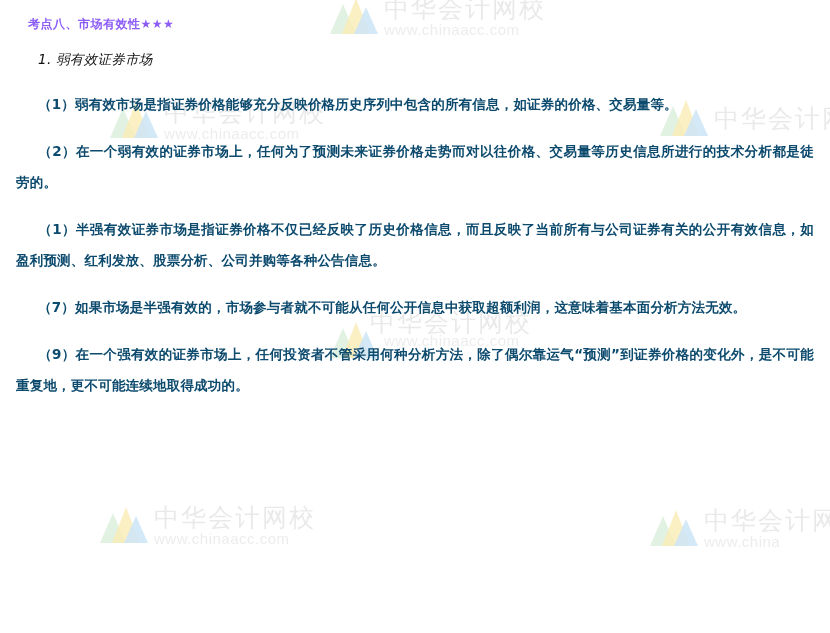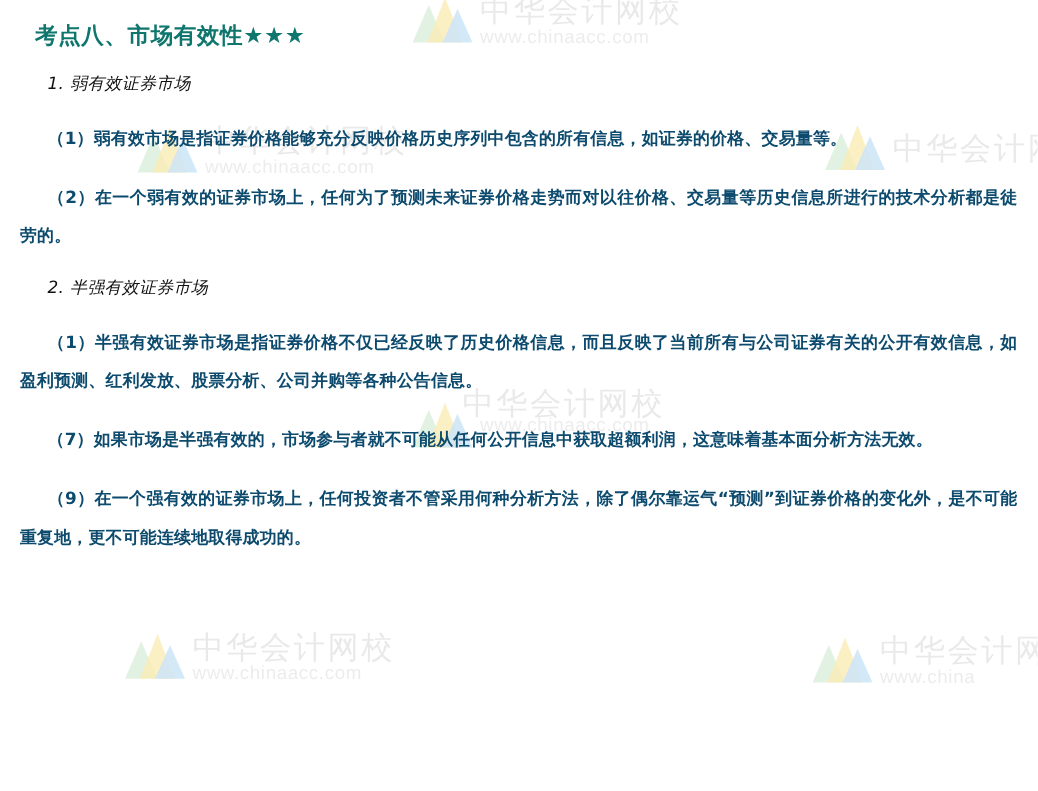--- a/index.html
+++ b/index.html
@@ -95,9 +95,9 @@
     box-sizing: border-box;
   }
   .title {
-    font-size: 18px;
+    font-size: 12px;
     font-weight: bold;
-    color: #0f766e;
+    color: #8b5cf6;
     margin: 6px 0 18px 12px;
     letter-spacing: 0.5px;
   }

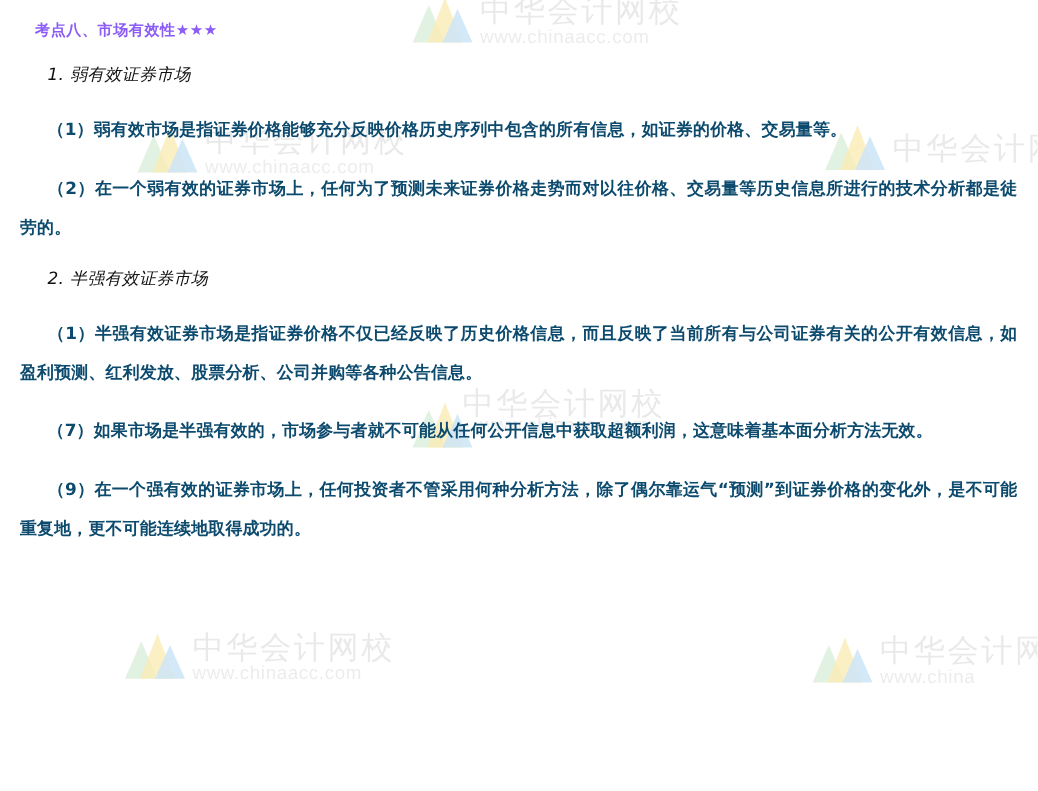--- a/index.html
+++ b/index.html
@@ -205,7 +205,6 @@
   <p class="para"><span class="indent"></span><span>（1）弱有效市场是指证券价格能够充分反映价格历史序列中包含的所有信息，如证券的价格、交易量等。</span></p>
   <p class="para"><span class="indent"></span><span>（2）在一个弱有效的证券市场上，任何为了预测未来证券价格走势而对以往价格、交易量等历史信息所进行的技术分析都是徒劳的。</span></p>
 
-  <div class="heading">2. 半强有效证券市场</div>
   <p class="para"><span class="indent"></span><span>（1）半强有效证券市场是指证券价格不仅已经反映了历史价格信息，而且反映了当前所有与公司证券有关的公开有效信息，如盈利预测、红利发放、股票分析、公司并购等各种公告信息。</span></p>
   <p class="para"><span class="indent"></span><span>（7）如果市场是半强有效的，市场参与者就不可能从任何公开信息中获取超额利润，这意味着基本面分析方法无效。</span></p>
 

